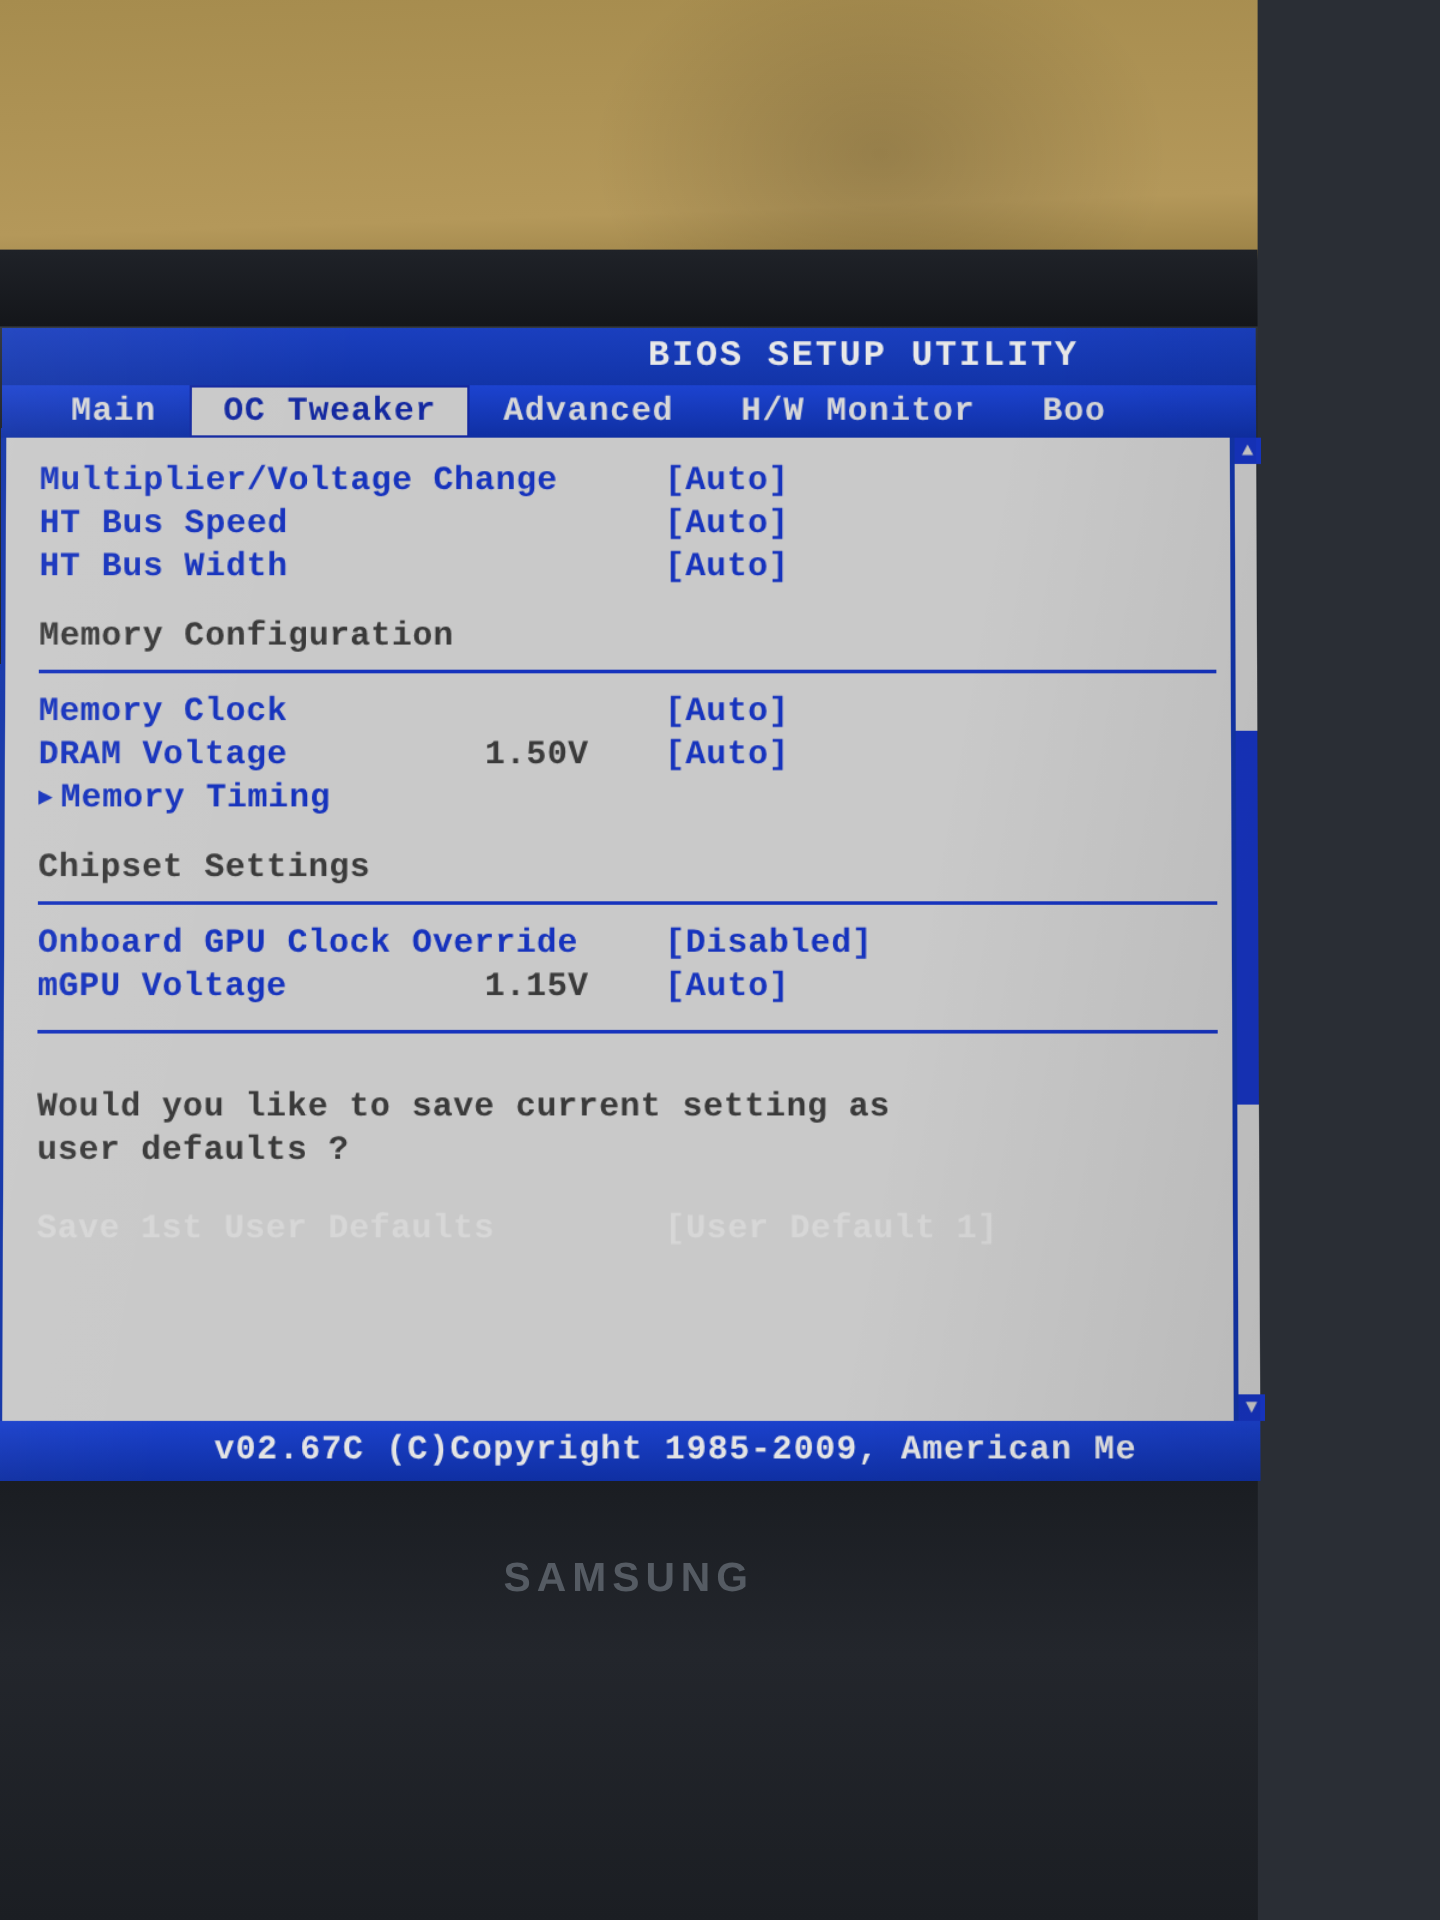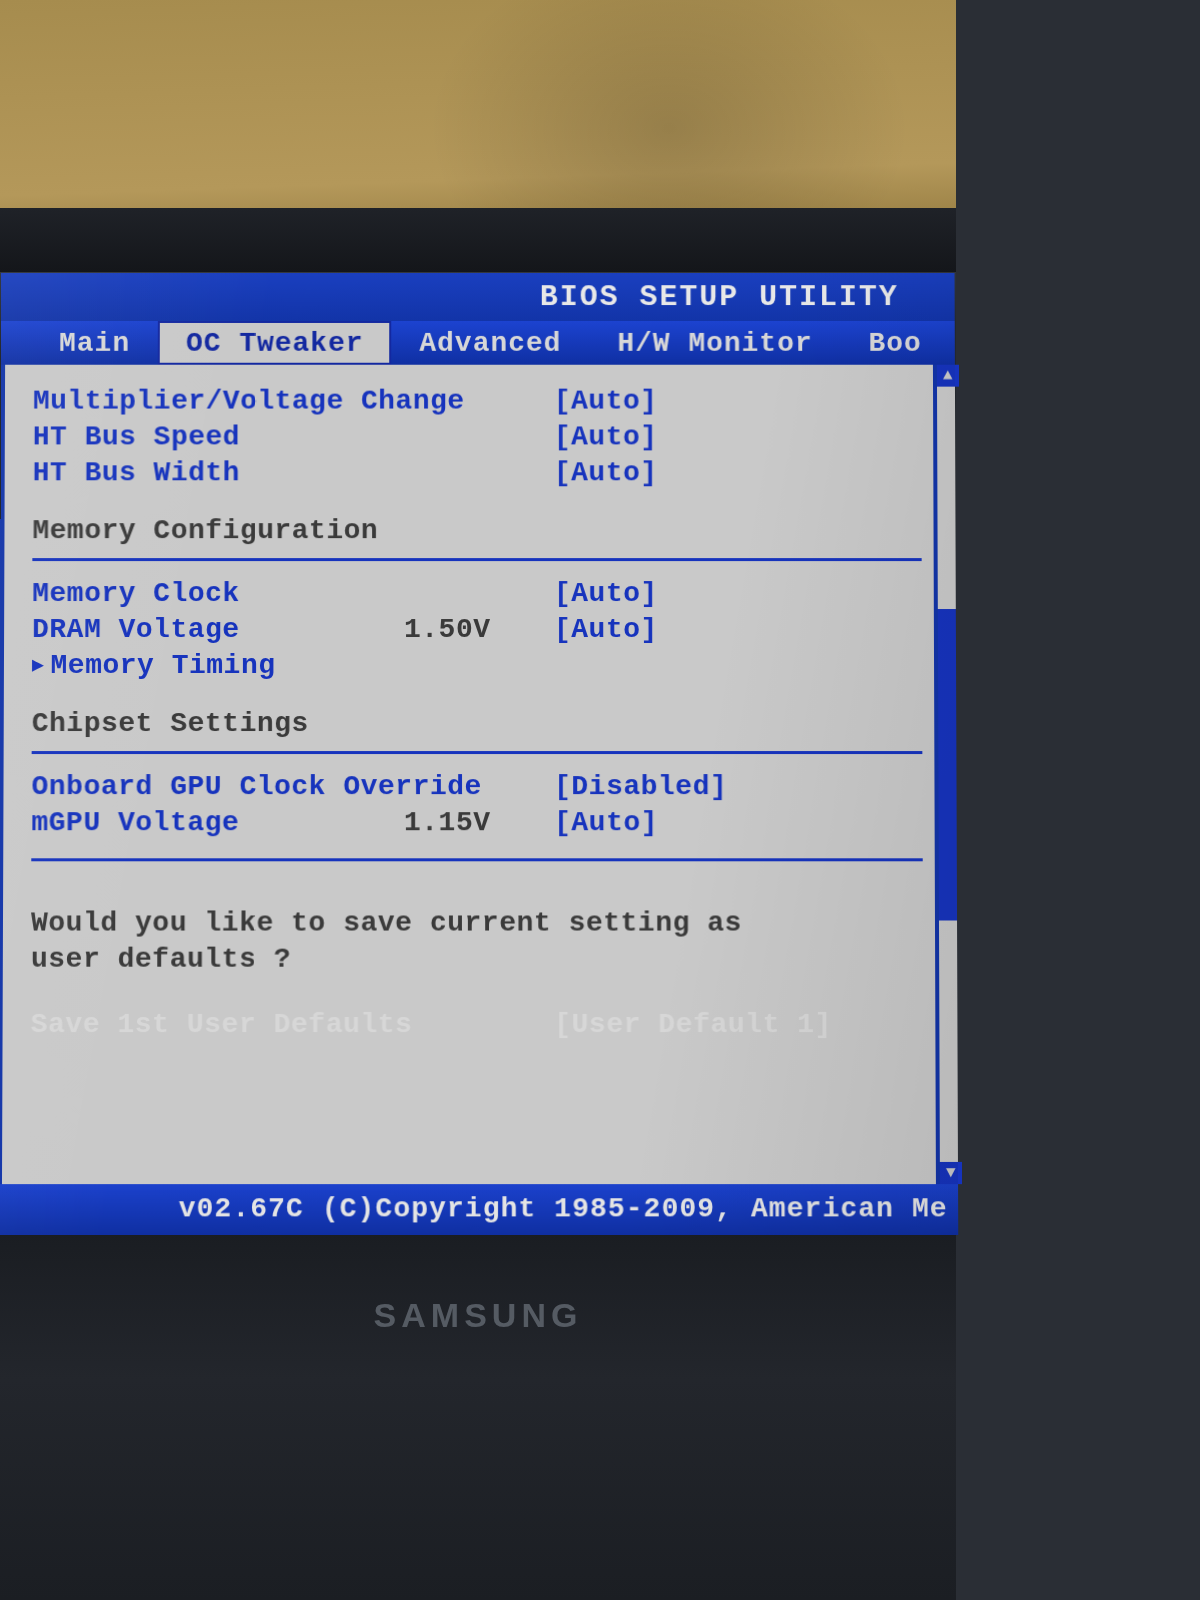--- a/index.html
+++ b/index.html
@@ -12,7 +12,7 @@
 
   
   .scene {
-    width:956px; height:1600px; position:relative;
+    width:1048px; height:1600px; position:relative;
     background:
       radial-gradient(ellipse 400px 300px at 70% 8%, rgba(0,0,0,.15), transparent 60%),
       linear-gradient(178deg,#a68c4e 0%, #b4985a 12%, #9e8448 15%, #3a3f47 15.5%, #24282e 22%, #1b1e23 100%);

